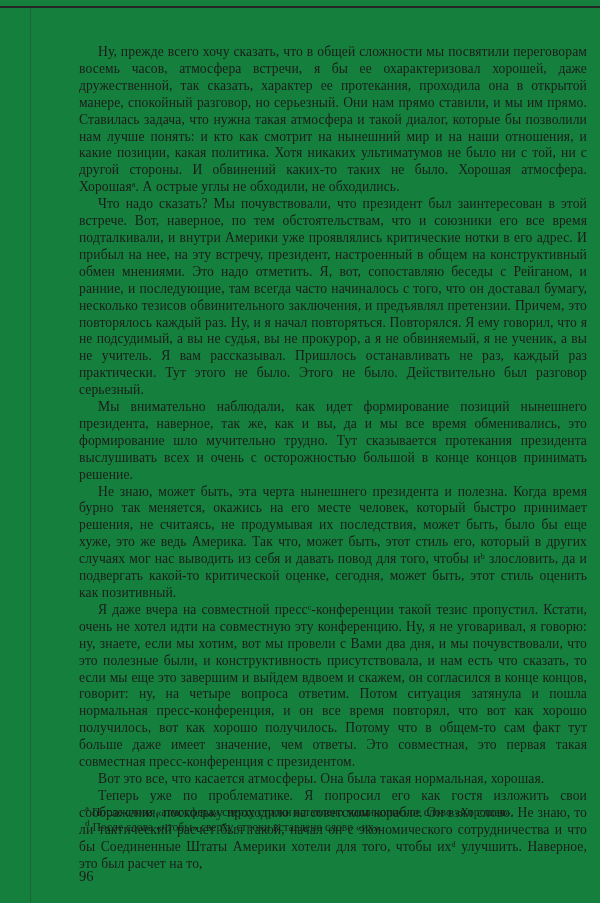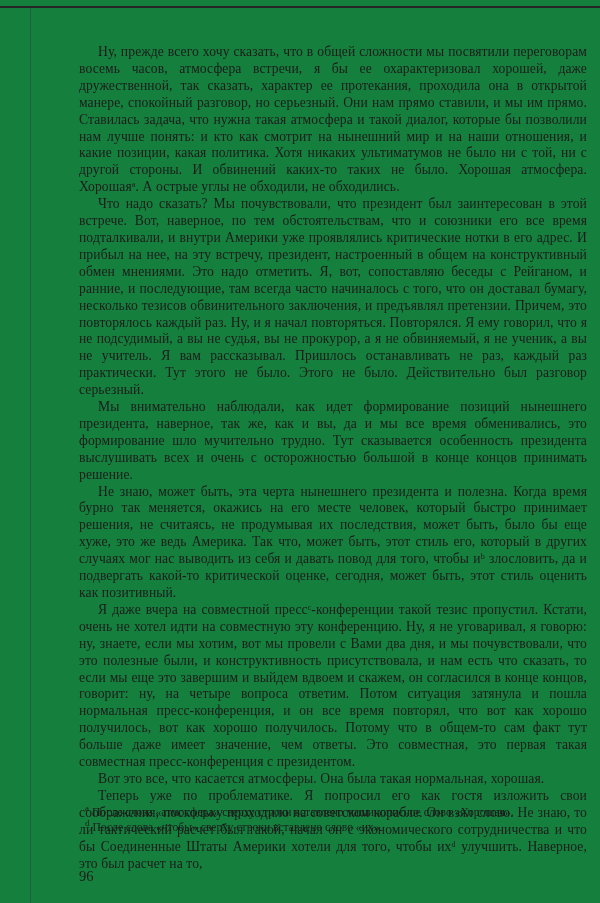--- a/index.html
+++ b/index.html
@@ -86,7 +86,7 @@
   <div class="text-block" id="paragraphs">
       <p>Ну, прежде всего хочу сказать, что в общей сложности мы посвятили переговорам восемь часов, атмосфера встречи, я бы ее охарактеризовал хорошей, даже дружественной, так сказать, характер ее протекания, проходила она в открытой манере, спокойный разговор, но серьезный. Они нам прямо ставили, и мы им прямо. Ставилась задача, что нужна такая атмосфера и такой диалог, которые бы позволили нам лучше понять: и кто как смотрит на нынешний мир и на наши отношения, и какие позиции, какая политика. Хотя никаких ультиматумов не было ни с той, ни с другой стороны. И обвинений каких-то таких не было. Хорошая атмосфера. Хорошаяᵃ. А острые углы не обходили, не обходились.</p>
       <p>Что надо сказать? Мы почувствовали, что президент был заинтересован в этой встрече. Вот, наверное, по тем обстоятельствам, что и союзники его все время подталкивали, и внутри Америки уже проявлялись критические нотки в его адрес. И прибыл на нее, на эту встречу, президент, настроенный в общем на конструктивный обмен мнениями. Это надо отметить. Я, вот, сопоставляю беседы с Рейганом, и ранние, и последующие, там всегда часто начиналось с того, что он доставал бумагу, несколько тезисов обвинительного заключения, и предъявлял претензии. Причем, это повторялось каждый раз. Ну, и я начал повторяться. Повторялся. Я ему говорил, что я не подсудимый, а вы не судья, вы не прокурор, а я не обвиняемый, я не ученик, а вы не учитель. Я вам рассказывал. Пришлось останавливать не раз, каждый раз практически. Тут этого не было. Этого не было. Действительно был разговор серьезный.</p>
-      <p>Мы внимательно наблюдали, как идет формирование позиций нынешнего президента, наверное, так же, как и вы, да и мы все время обменивались, это формирование шло мучительно трудно. Тут сказывается особенность президента выслушивать всех и очень с осторожностью большой в конце концов принимать решение.</p>
+      <p>Мы внимательно наблюдали, как идет формирование позиций нынешнего президента, наверное, так же, как и вы, да и мы все время обменивались, это формирование шло мучительно трудно. Тут сказывается протекания президента выслушивать всех и очень с осторожностью большой в конце концов принимать решение.</p>
       <p>Не знаю, может быть, эта черта нынешнего президента и полезна. Когда время бурно так меняется, окажись на его месте человек, который быстро принимает решения, не считаясь, не продумывая их последствия, может быть, было бы еще хуже, это же ведь Америка. Так что, может быть, этот стиль его, который в других случаях мог нас выводить из себя и давать повод для того, чтобы иᵇ злословить, да и подвергать какой-то критической оценке, сегодня, может быть, этот стиль оценить как позитивный.</p>
       <p>Я даже вчера на совместной прессᶜ-конференции такой тезис пропустил. Кстати, очень не хотел идти на совместную эту конференцию. Ну, я не уговаривал, я говорю: ну, знаете, если мы хотим, вот мы провели с Вами два дня, и мы почувствовали, что это полезные были, и конструктивность присутствовала, и нам есть что сказать, то если мы еще это завершим и выйдем вдвоем и скажем, он согласился в конце концов, говорит: ну, на четыре вопроса ответим. Потом ситуация затянула и пошла нормальная пресс-конференция, и он все время повторял, что вот как хорошо получилось, вот как хорошо получилось. Потому что в общем-то сам факт тут больше даже имеет значение, чем ответы. Это совместная, это первая такая совместная пресс-конференция с президентом.</p>
       <p>Вот это все, что касается атмосферы. Она была такая нормальная, хорошая.</p>

